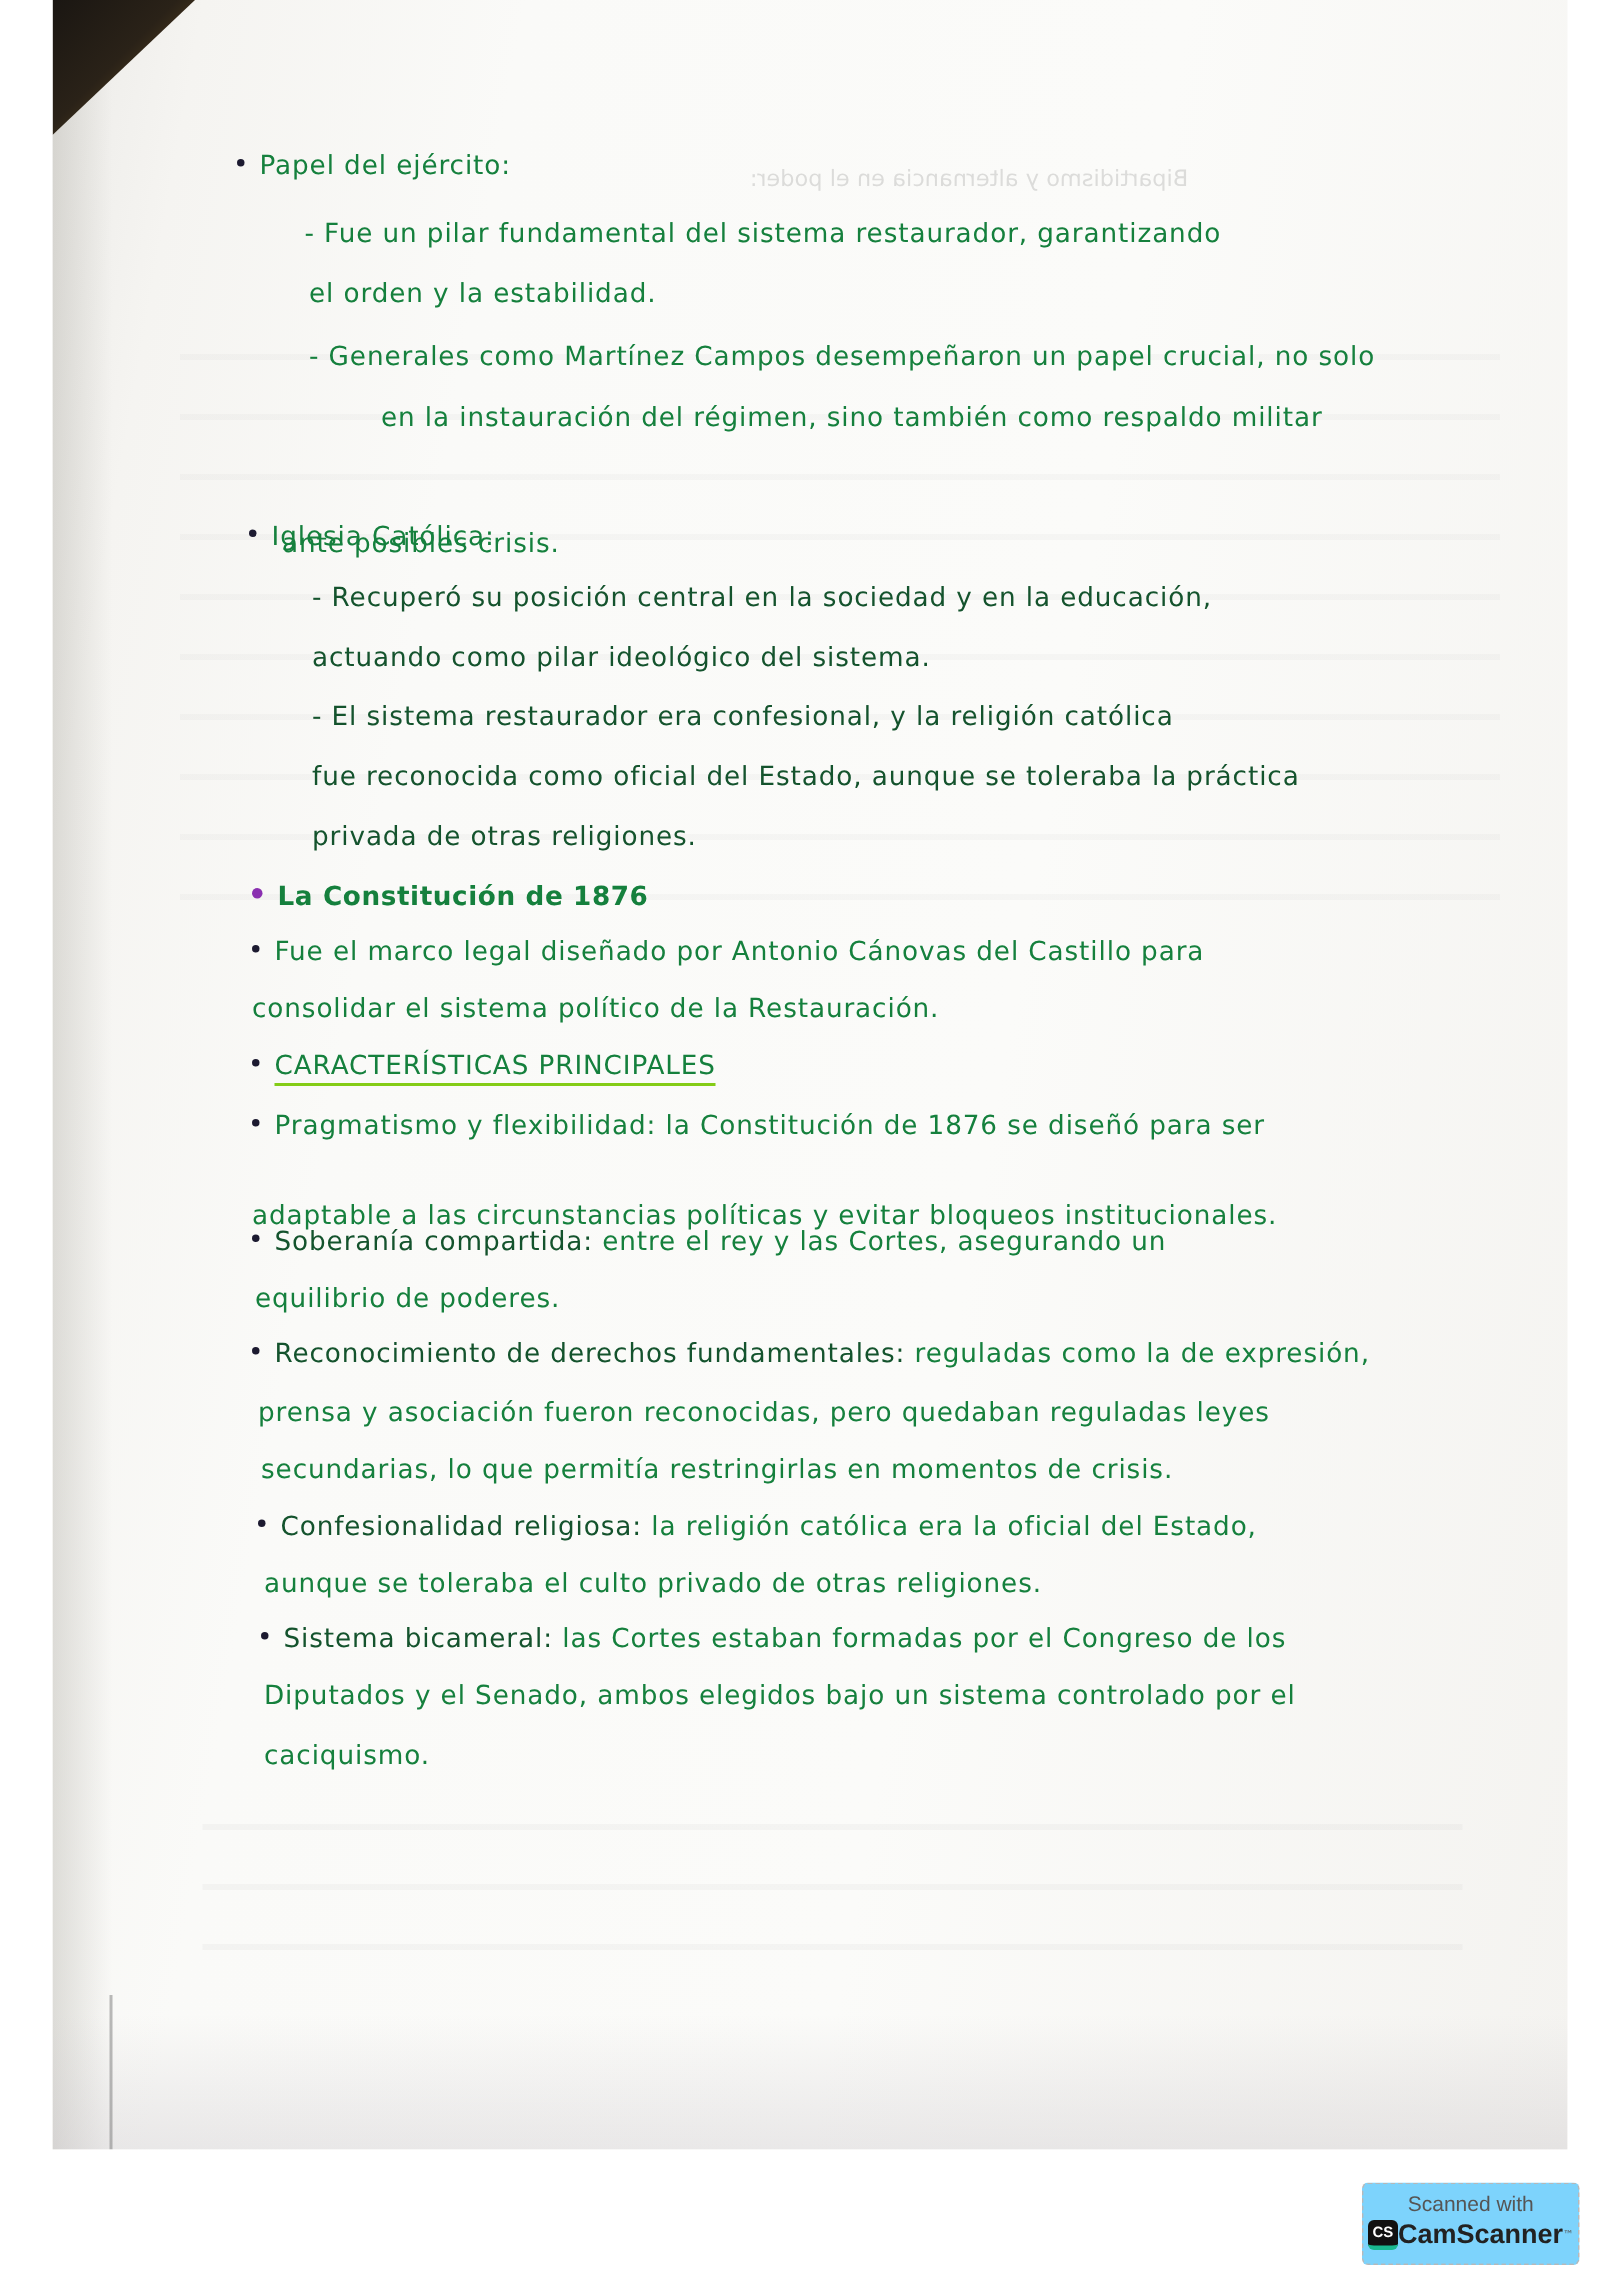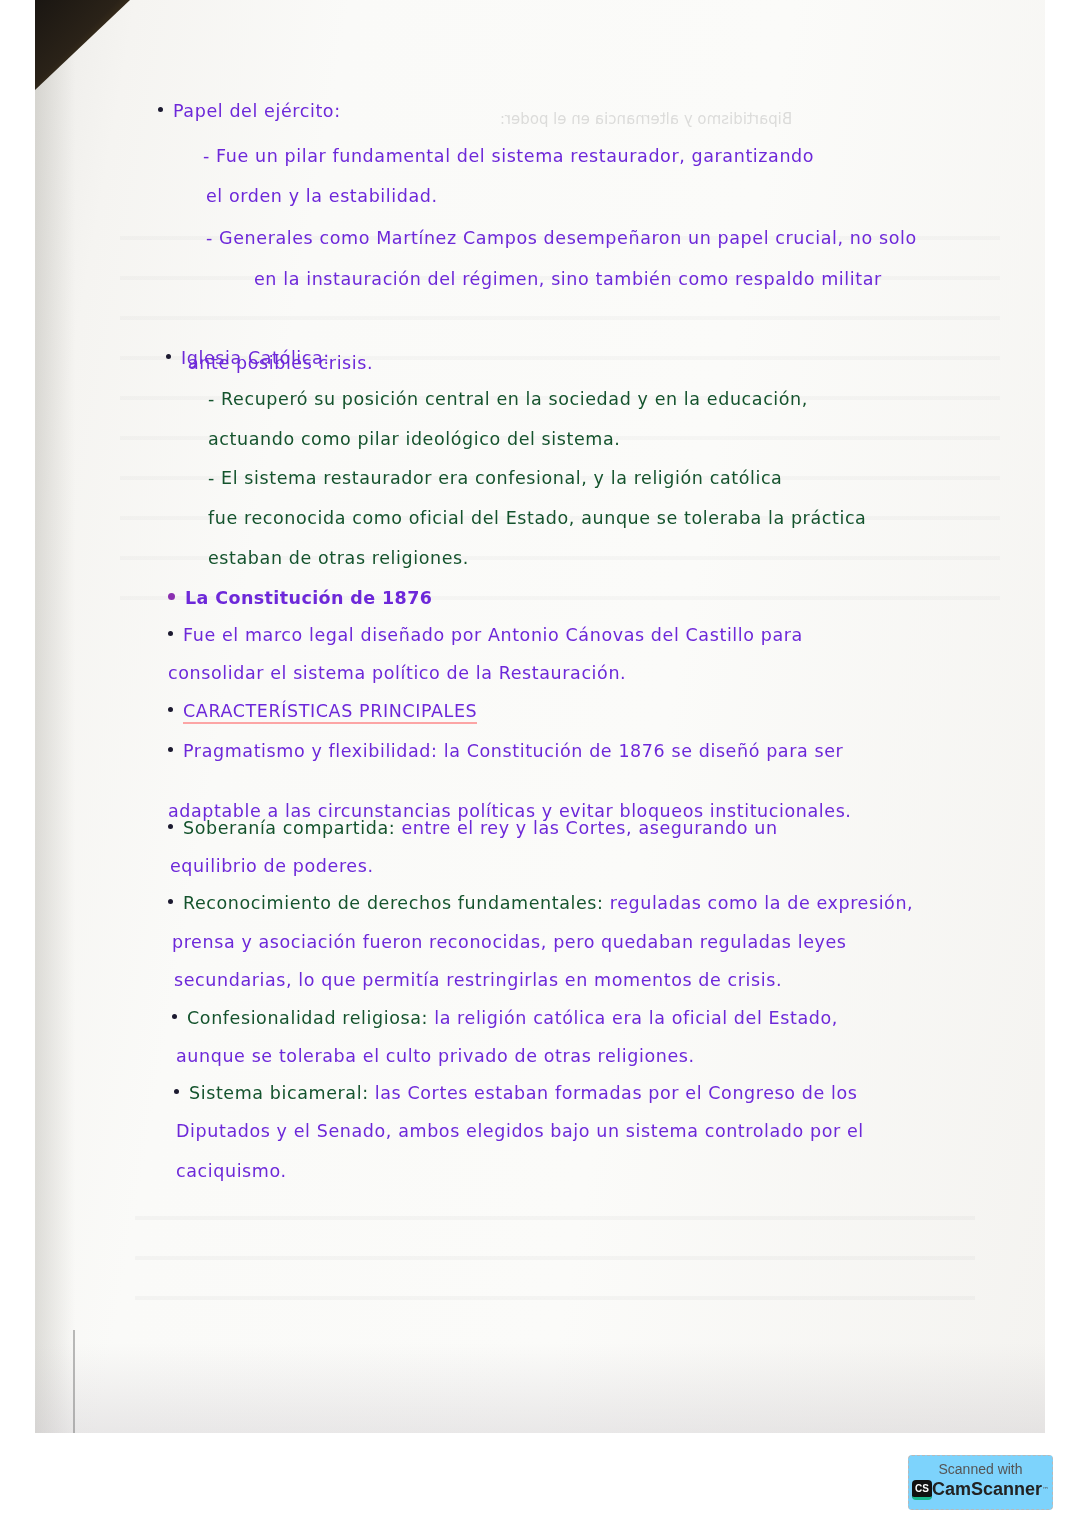--- a/index.html
+++ b/index.html
@@ -52,7 +52,7 @@
       white-space: nowrap;
       line-height: 22px;
     }
-    .ink-black { color: #6d28d9; }
+    .ink-black { color: #15803d; }
     .ink-blue  { color: #14532d; }
     .bullet {
       display: inline-block; width: 5px; height: 5px; border-radius: 50%;

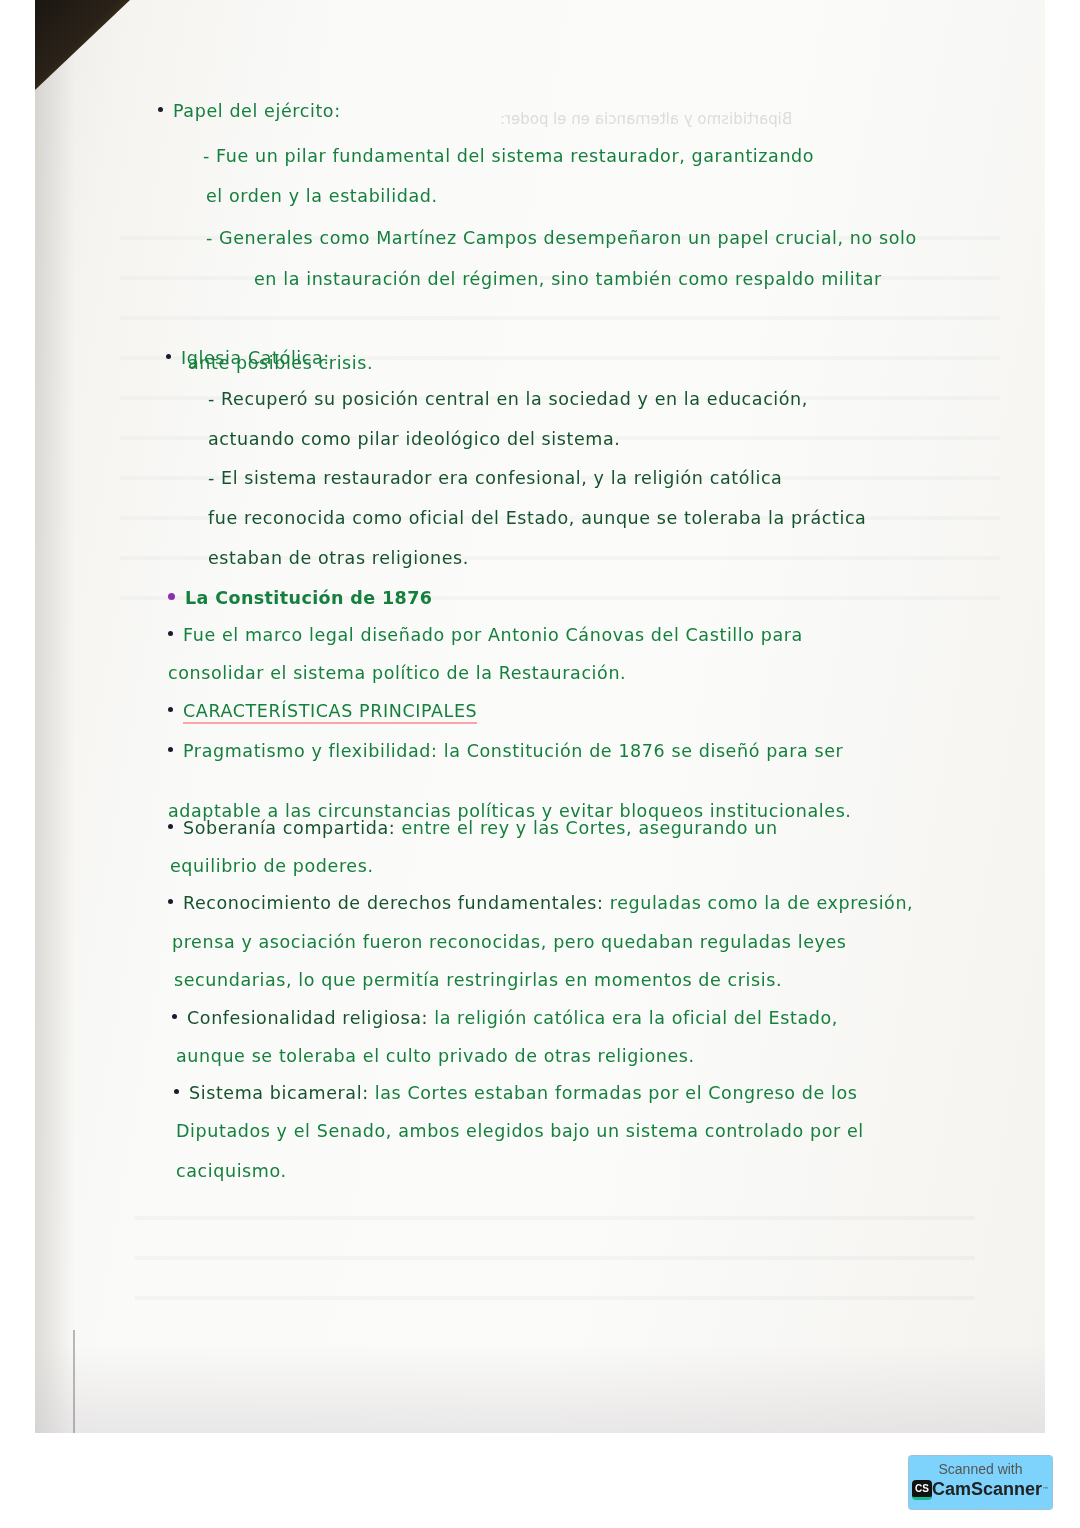--- a/index.html
+++ b/index.html
@@ -128,7 +128,7 @@
 <div class="line ink-blue" style="left:208px; top:428px;">actuando como pilar ideológico del sistema.</div>
 <div class="line ink-blue" style="left:208px; top:467px;">- El sistema restaurador era confesional, y la religión católica</div>
 <div class="line ink-blue" style="left:208px; top:507px;">fue reconocida como oficial del Estado, aunque se toleraba la práctica</div>
-<div class="line ink-blue" style="left:208px; top:547px;">estaban de otras religiones.</div>
+<div class="line ink-blue" style="left:208px; top:547px;">privada de otras religiones.</div>
 
 <div class="line ink-black bold" style="left:168px; top:587px;">
   <span class="bullet purple"></span><span>La Constitución de 1876</span>

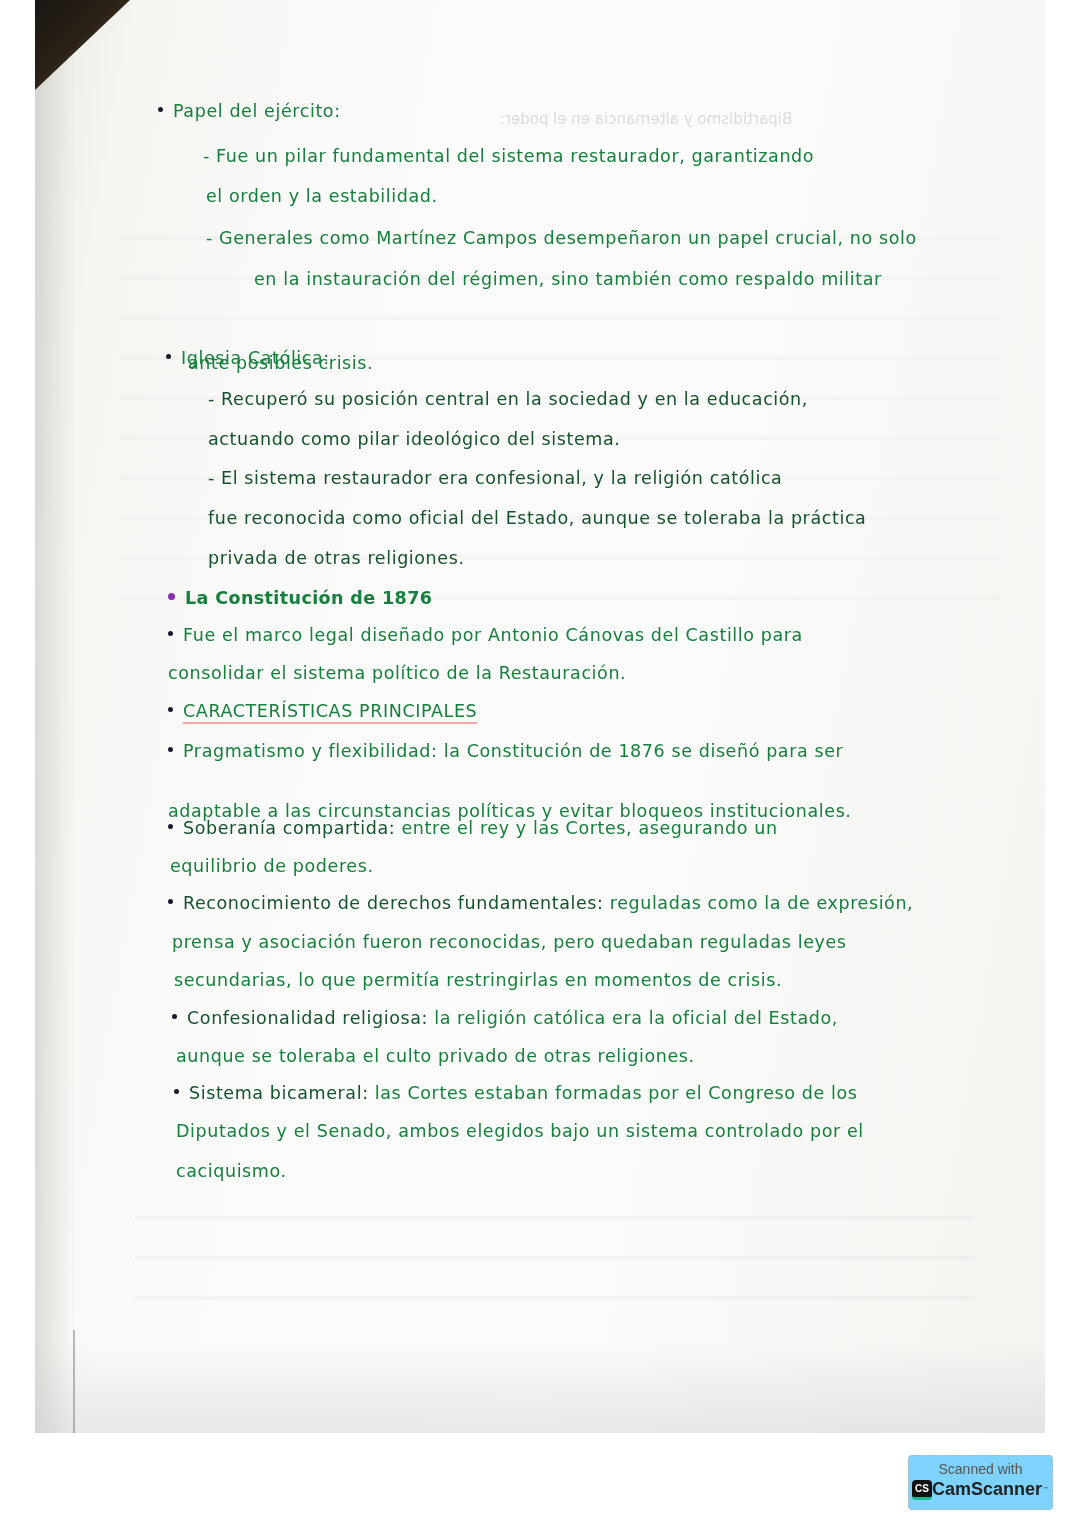--- a/index.html
+++ b/index.html
@@ -62,7 +62,7 @@
     .bullet.purple { background: #8a2fb0; width: 7px; height: 7px; }
     .bold { font-weight: bold; letter-spacing: 0.4px; }
     .underline {
-      border-bottom: 2px solid #fca5a5;
+      border-bottom: 2px solid #84cc16;
       padding-bottom: 1px;
     }
 

